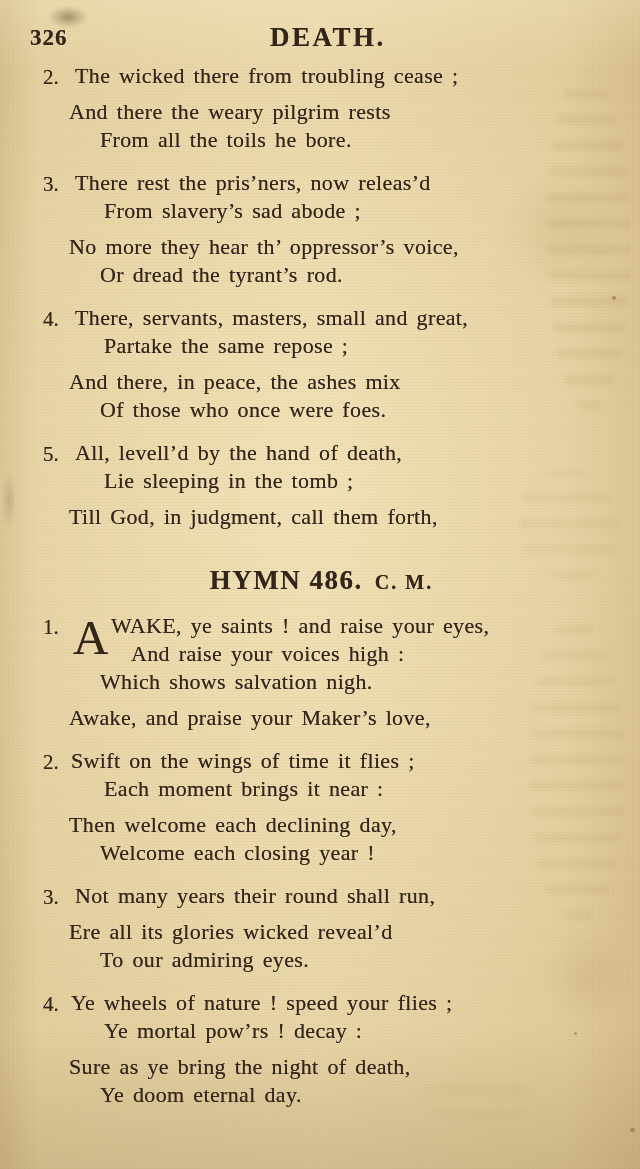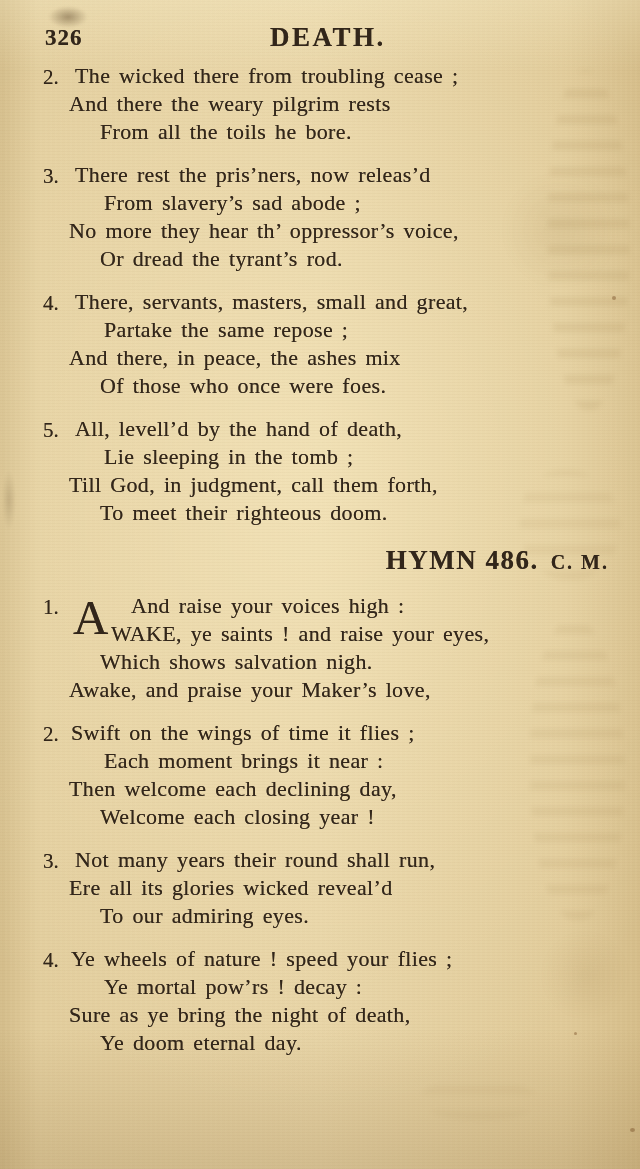--- a/index.html
+++ b/index.html
@@ -27,7 +27,7 @@
 
   
   .header-row{position:absolute;top:22px;left:0;width:640px;height:30px;}
-  .page-num{position:absolute;left:45px;top:3px;font-size:23px;font-weight:bold;letter-spacing:1px;}
+  .page-num{position:absolute;left:30px;top:3px;font-size:23px;font-weight:bold;letter-spacing:1px;}
   .running-head{position:absolute;left:0;width:640px;text-align:center;top:0;
     font-size:27px;font-weight:bold;letter-spacing:2.5px;transform:translateX(8px);}
 

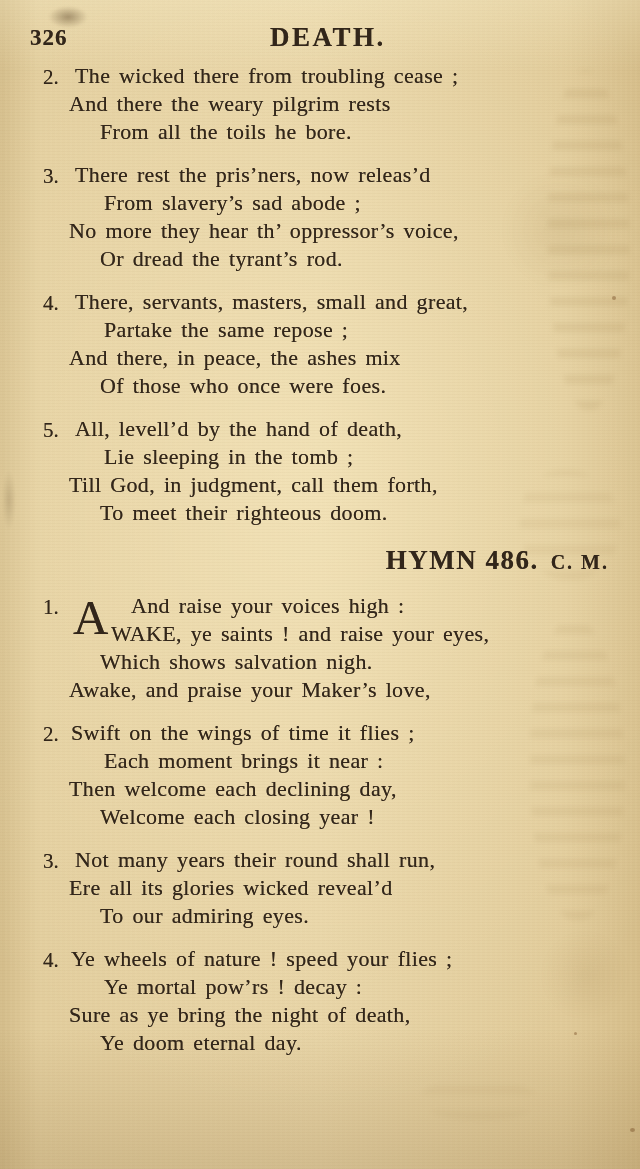--- a/index.html
+++ b/index.html
@@ -38,7 +38,7 @@
   .vnum{position:absolute;left:1px;top:2px;font-size:21px;line-height:26px;}
   .ind-a{padding-left:33px;}
   .ind-b{padding-left:62px;}
-  .ind-c{padding-left:27px;}
+  .ind-c{padding-left:27px;margin-top:8px;}
   .ind-d{padding-left:58px;}
   .ind-dc1{padding-left:69px;}
   .ind-dc2{padding-left:89px;}

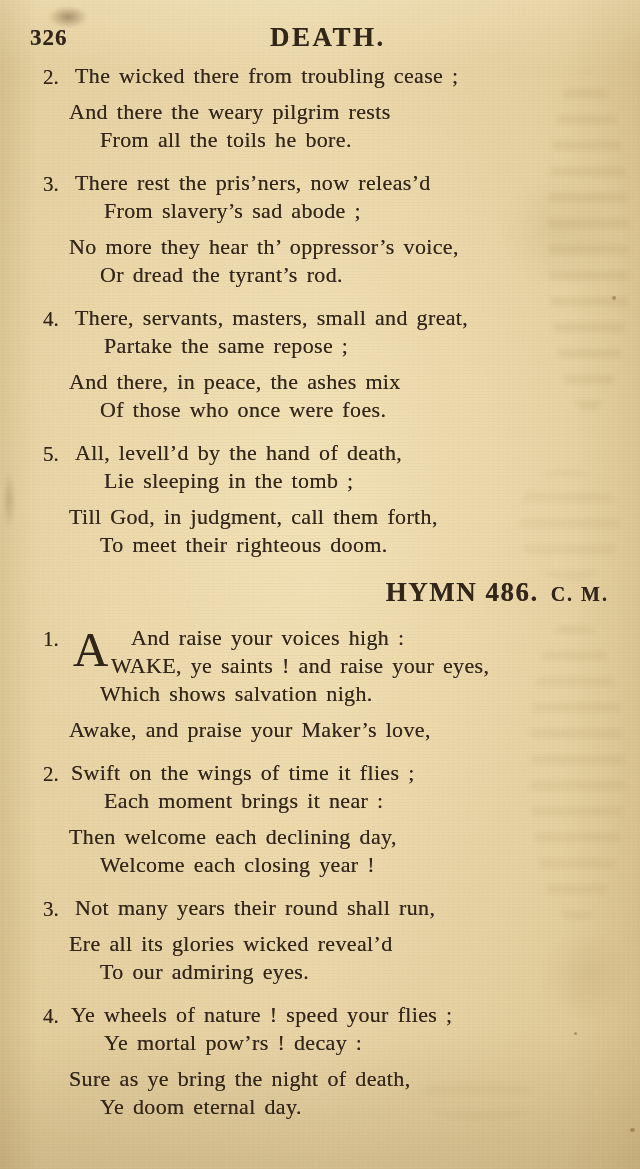--- a/index.html
+++ b/index.html
@@ -112,7 +112,6 @@
     <div class="vline ind-a">All, levell’d by the hand of death,</div>
     <div class="vline ind-b">Lie sleeping in the tomb ;</div>
     <div class="vline ind-c">Till God, in judgment, call them forth,</div>
-    <div class="vline ind-d">To meet their righteous doom.</div>
   </div>
 
   <div class="hymn-heading">

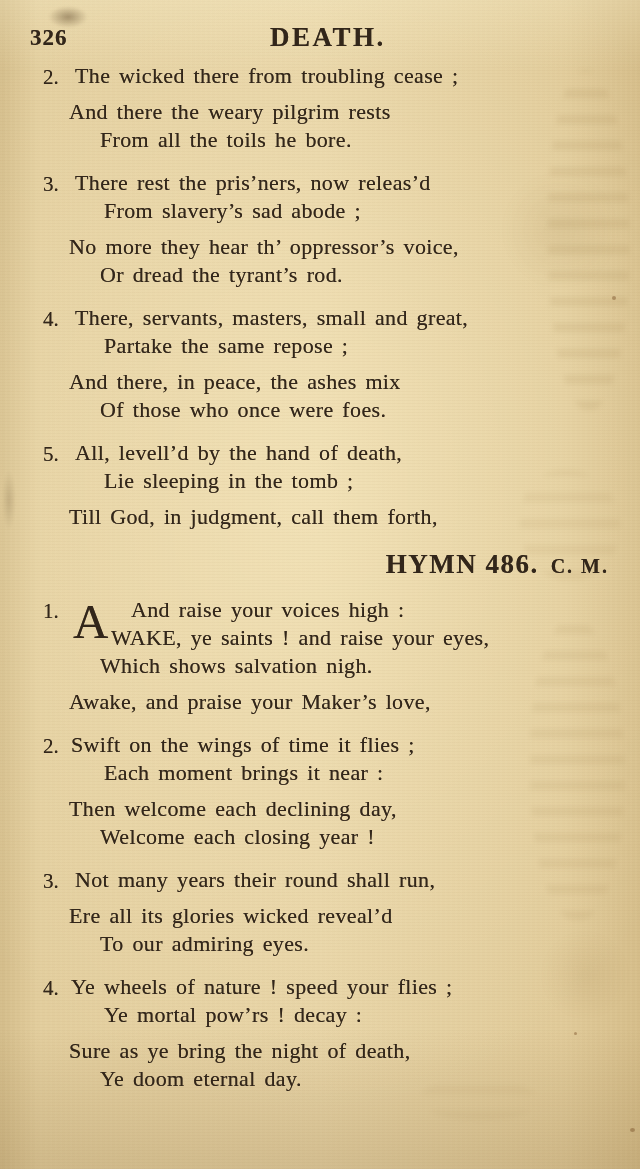--- a/index.html
+++ b/index.html
@@ -43,7 +43,7 @@
   .ind-dc1{padding-left:69px;}
   .ind-dc2{padding-left:89px;}
 
-  .hymn-heading{margin:18px 0 16px 0;text-align:right;white-space:nowrap;transform:translateX(-8px);}
+  .hymn-heading{margin:34px 0 16px 0;text-align:center;white-space:nowrap;transform:translateX(-8px);}
   .hymn-title{font-size:27px;font-weight:bold;letter-spacing:1.5px;}
   .hymn-meter{font-size:20px;font-weight:bold;letter-spacing:2px;margin-left:8px;}
 

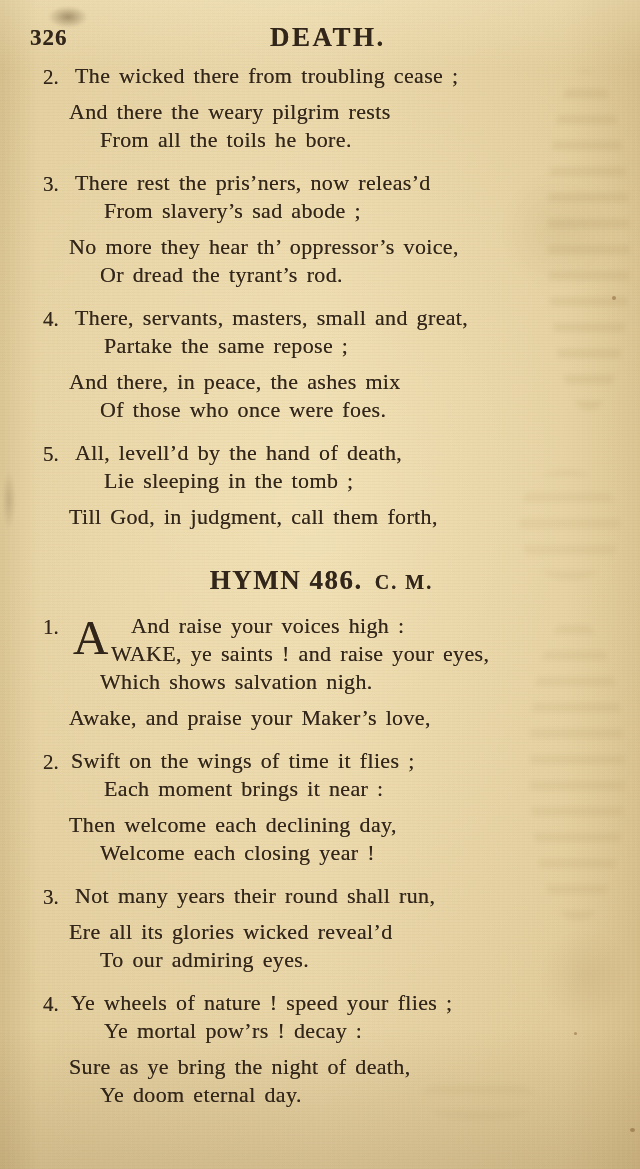--- a/index.html
+++ b/index.html
@@ -122,8 +122,8 @@
   <div class="verse">
     <span class="vnum">1.</span>
     <span class="drop-cap">A</span>
+    <div class="vline ind-dc1">WAKE, ye saints ! and raise your eyes,</div>
     <div class="vline ind-dc2">And raise your voices high :</div>
-    <div class="vline ind-dc1">WAKE, ye saints ! and raise your eyes,</div>
     <div class="vline ind-d">Which shows salvation nigh.</div>
     <div class="vline ind-c">Awake, and praise your Maker’s love,</div>
   </div>

